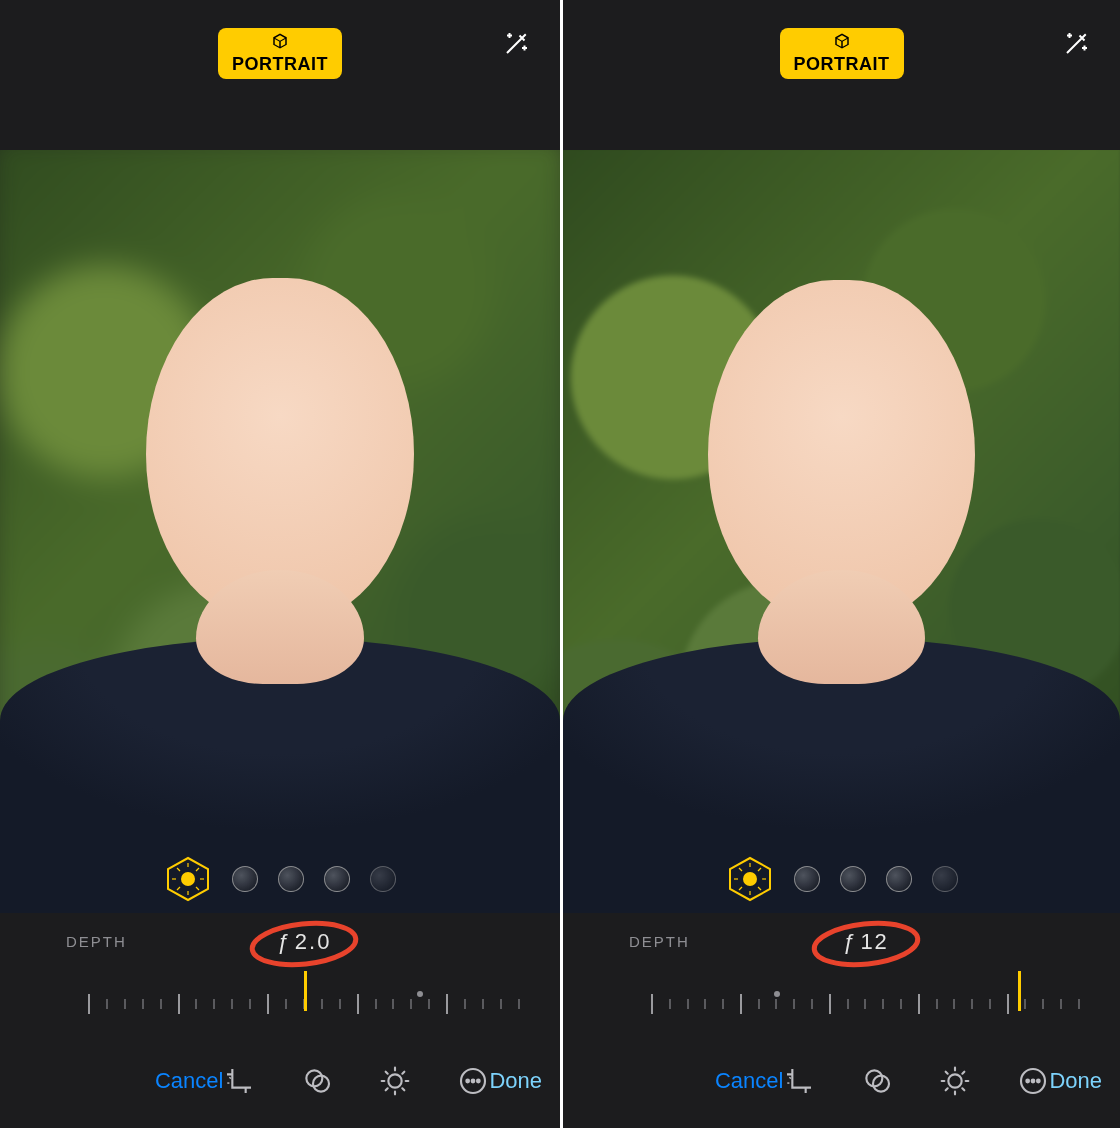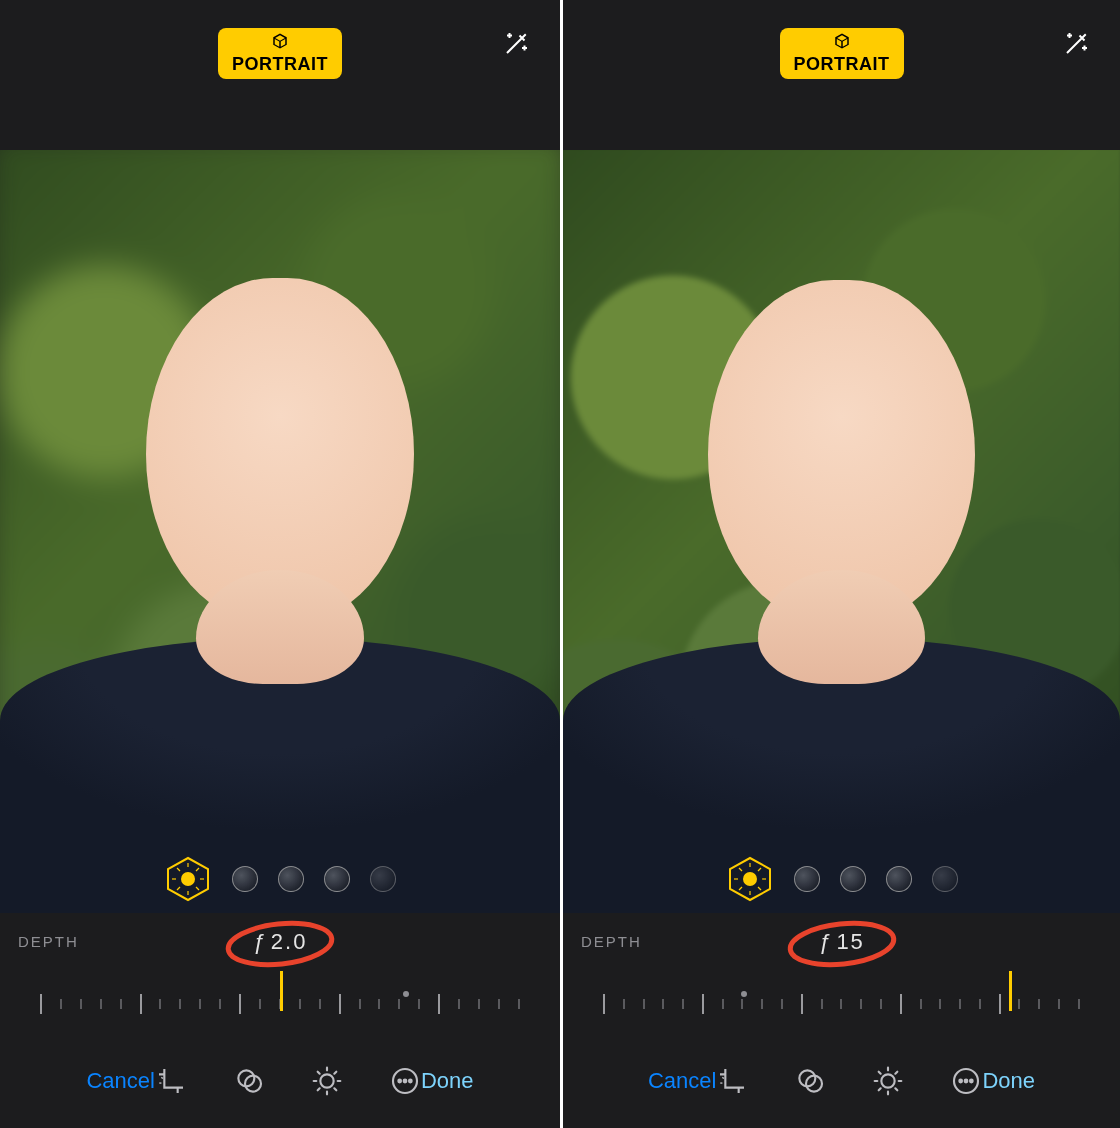--- a/index.html
+++ b/index.html
@@ -144,6 +144,7 @@
       height: 120px;
       padding: 20px 4px 0 18px;
       position: relative;
+      margin-left: 48px;
     }
     .depth-label {
       color: #8e8e93;

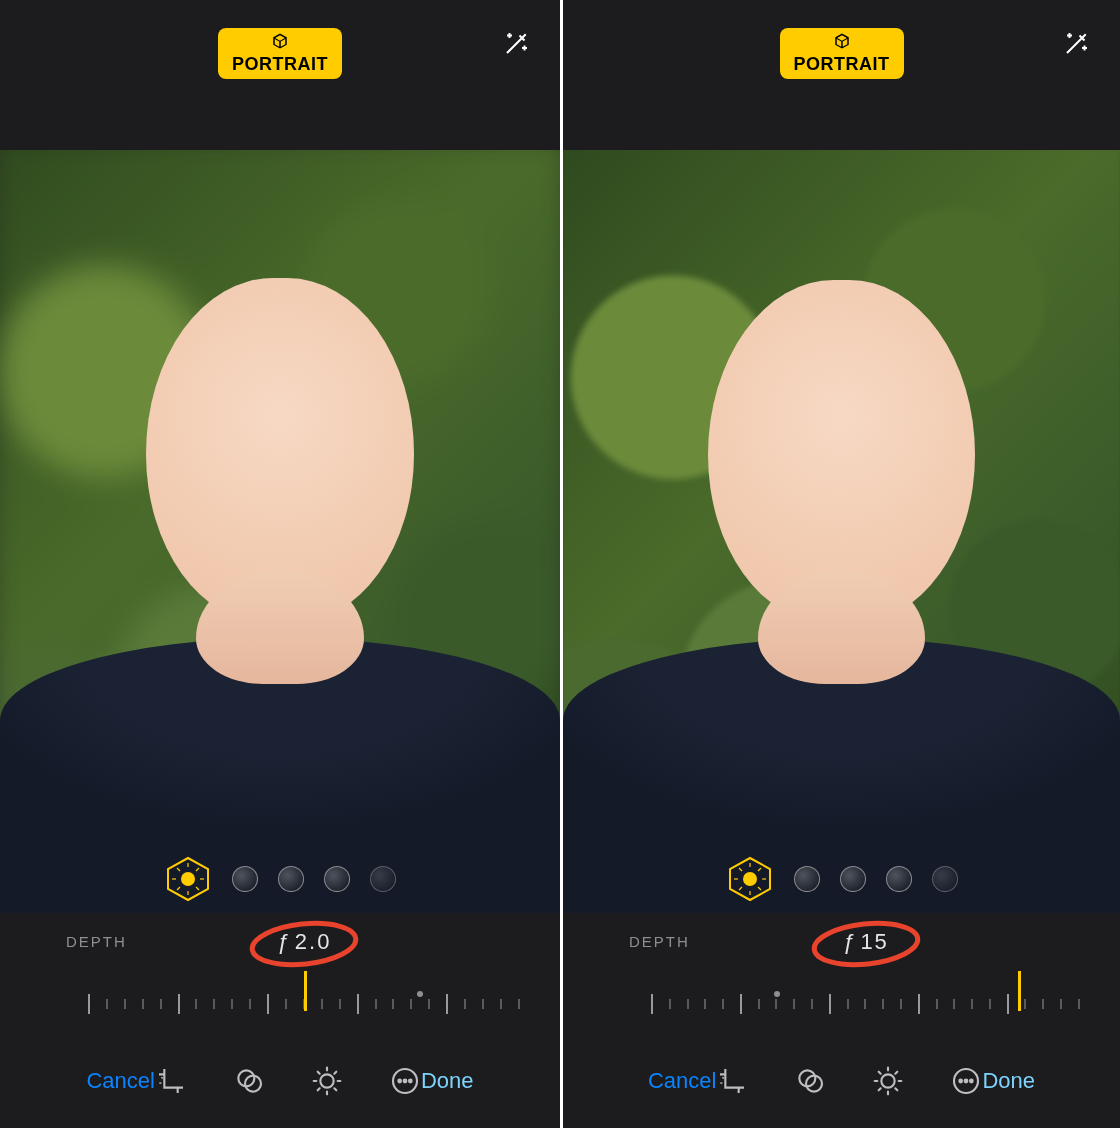--- a/index.html
+++ b/index.html
@@ -405,7 +405,7 @@
 
   <div class="depth-row">
     <span class="depth-label">DEPTH</span>
-    <span class="fstop"><span class="f">ƒ</span><span>15</span></span>
+    <span class="fstop"><span class="f">ƒ</span><span>12</span></span>
     <div class="red-circle">
       <svg viewBox="0 0 120 50">
           <ellipse cx="60" cy="25" rx="52" ry="20" fill="none" stroke="#e8432c" stroke-width="5" transform="rotate(-6 60 25)"></ellipse>

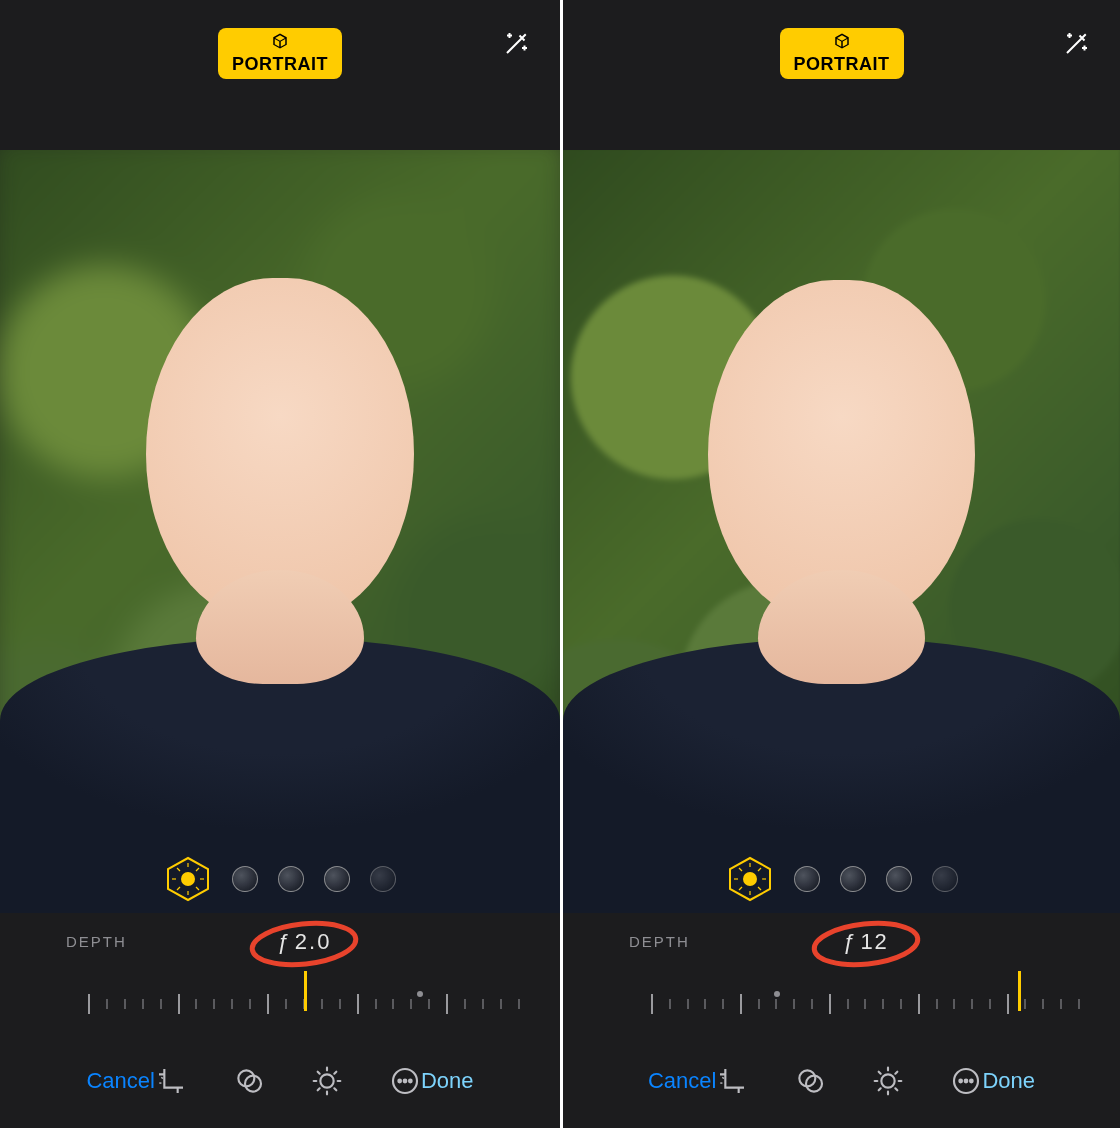--- a/index.html
+++ b/index.html
@@ -210,7 +210,7 @@
       height: 95px;
       display: flex;
       align-items: center;
-      justify-content: center;
+      justify-content: flex-end;
       padding: 0 18px;
     }
     .tb-left, .tb-right {

